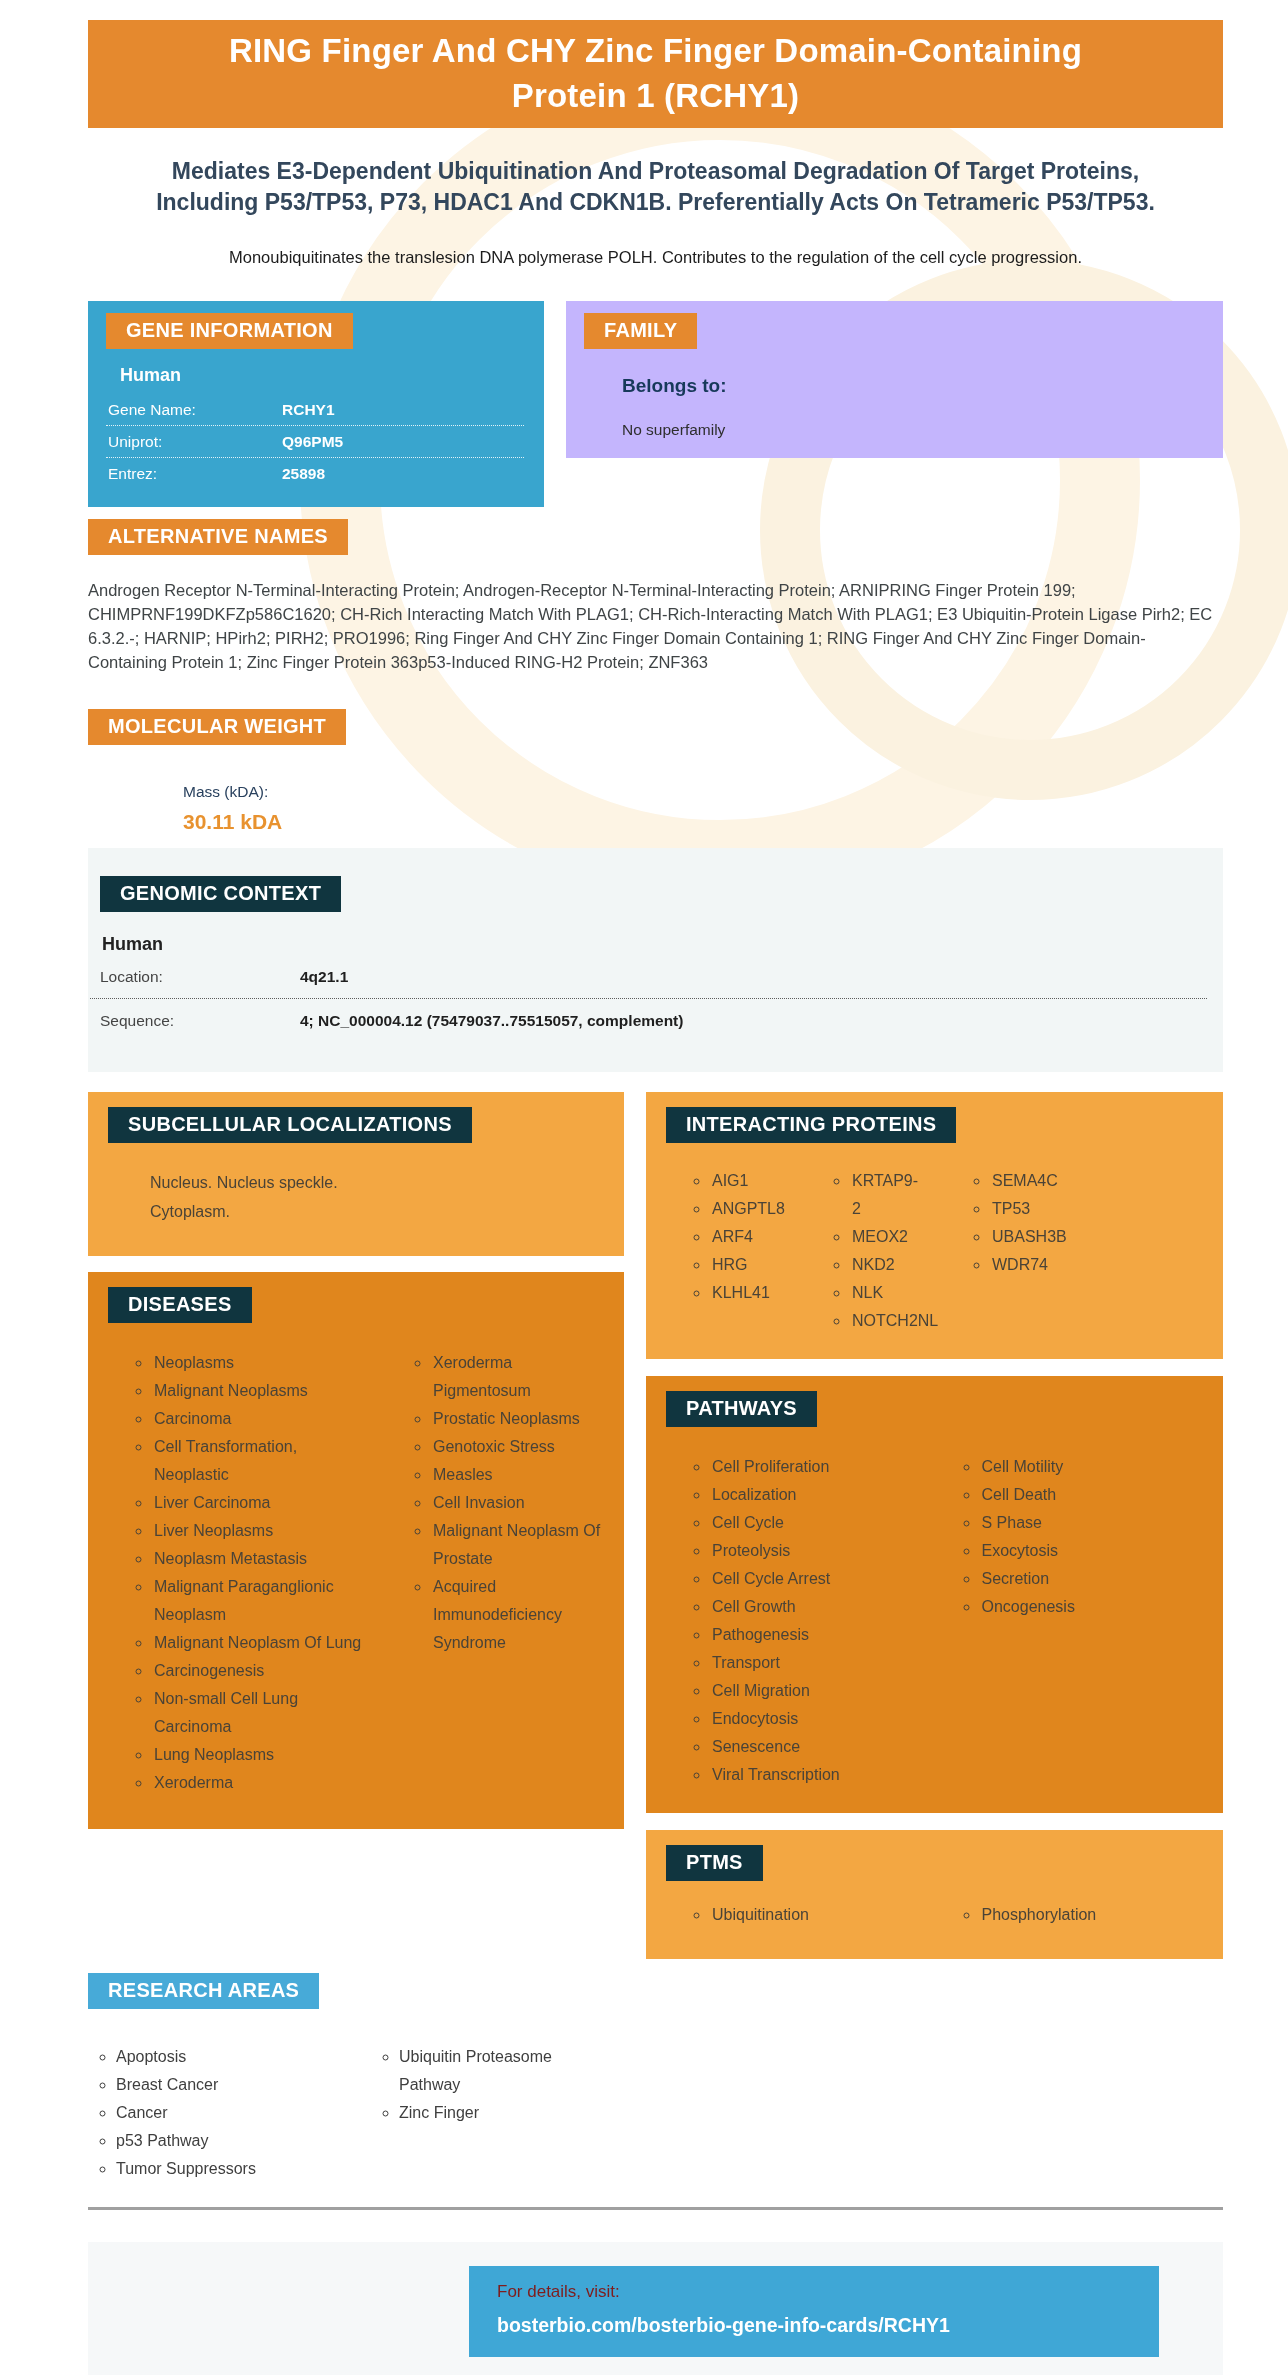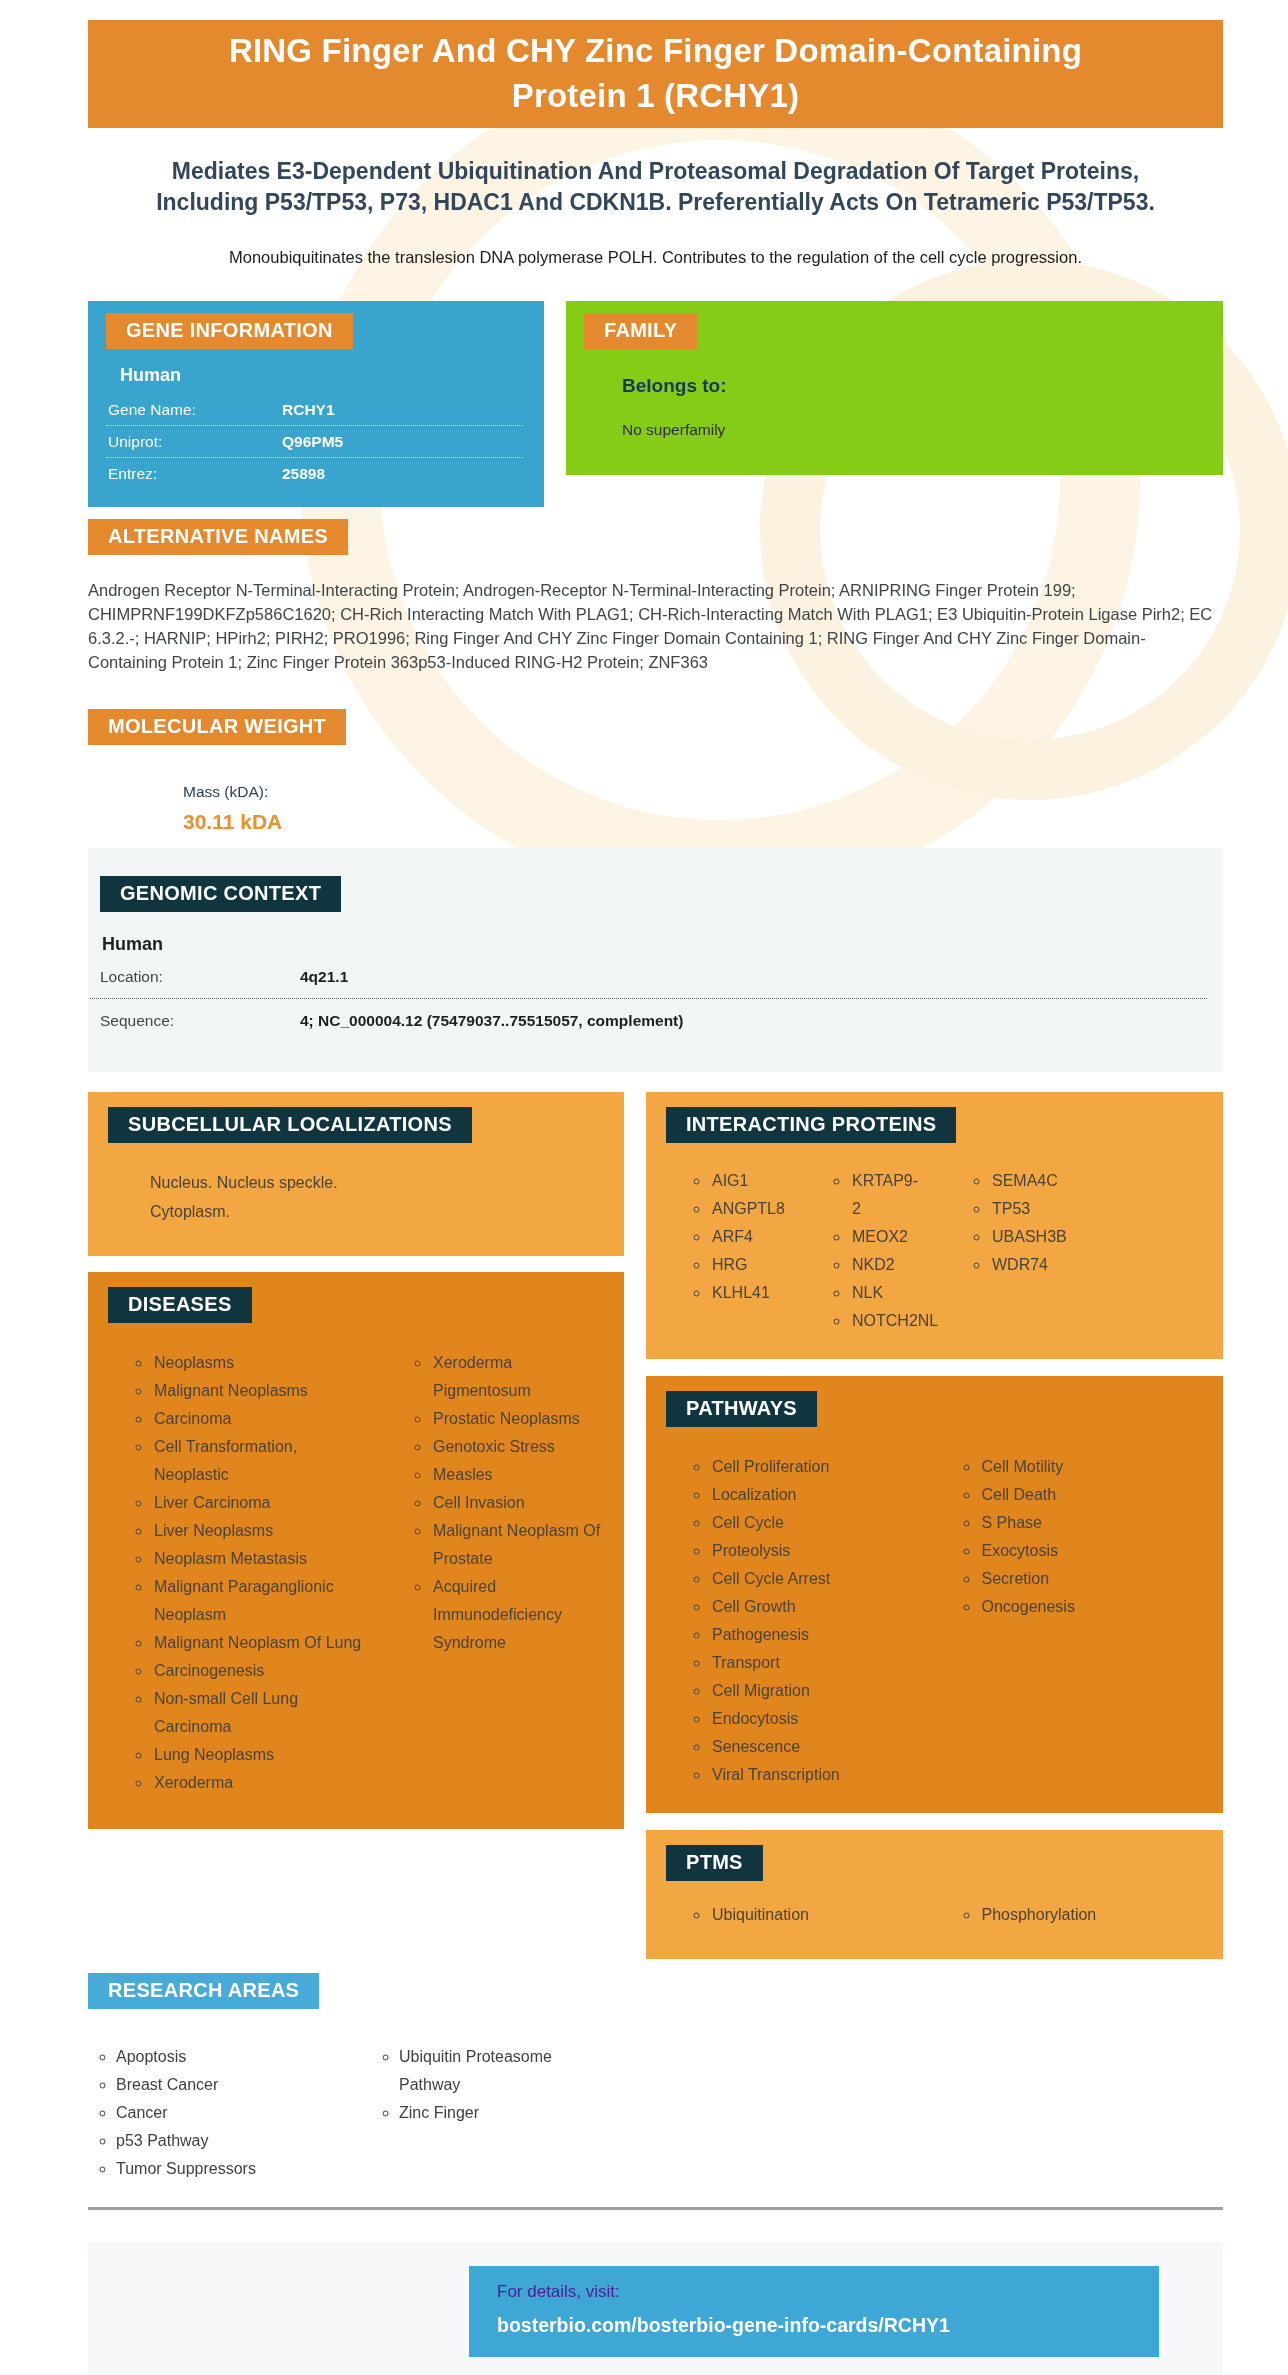--- a/index.html
+++ b/index.html
@@ -55,8 +55,8 @@
   .info-label { width:130px; color:#ffffff; font-size:15.5px; }
   .info-value { color:#ffffff; font-size:15.5px; font-weight:bold; }
   .family-card {
-    flex:1; min-height:150px; background:#84cc16; box-sizing:border-box;
-    padding:12px 20px 36px 18px;
+    flex:1; min-height:150px; background:#c4b5fd; box-sizing:border-box;
+    padding:12px 20px 19px 18px;
   }
   .family-belongs { margin:26px 0 12px 38px; color:#17395a; font-size:19px; font-weight:bold; }
   .family-value   { margin:24px 0 0 38px; color:#2e2e2e; font-size:15.5px; }

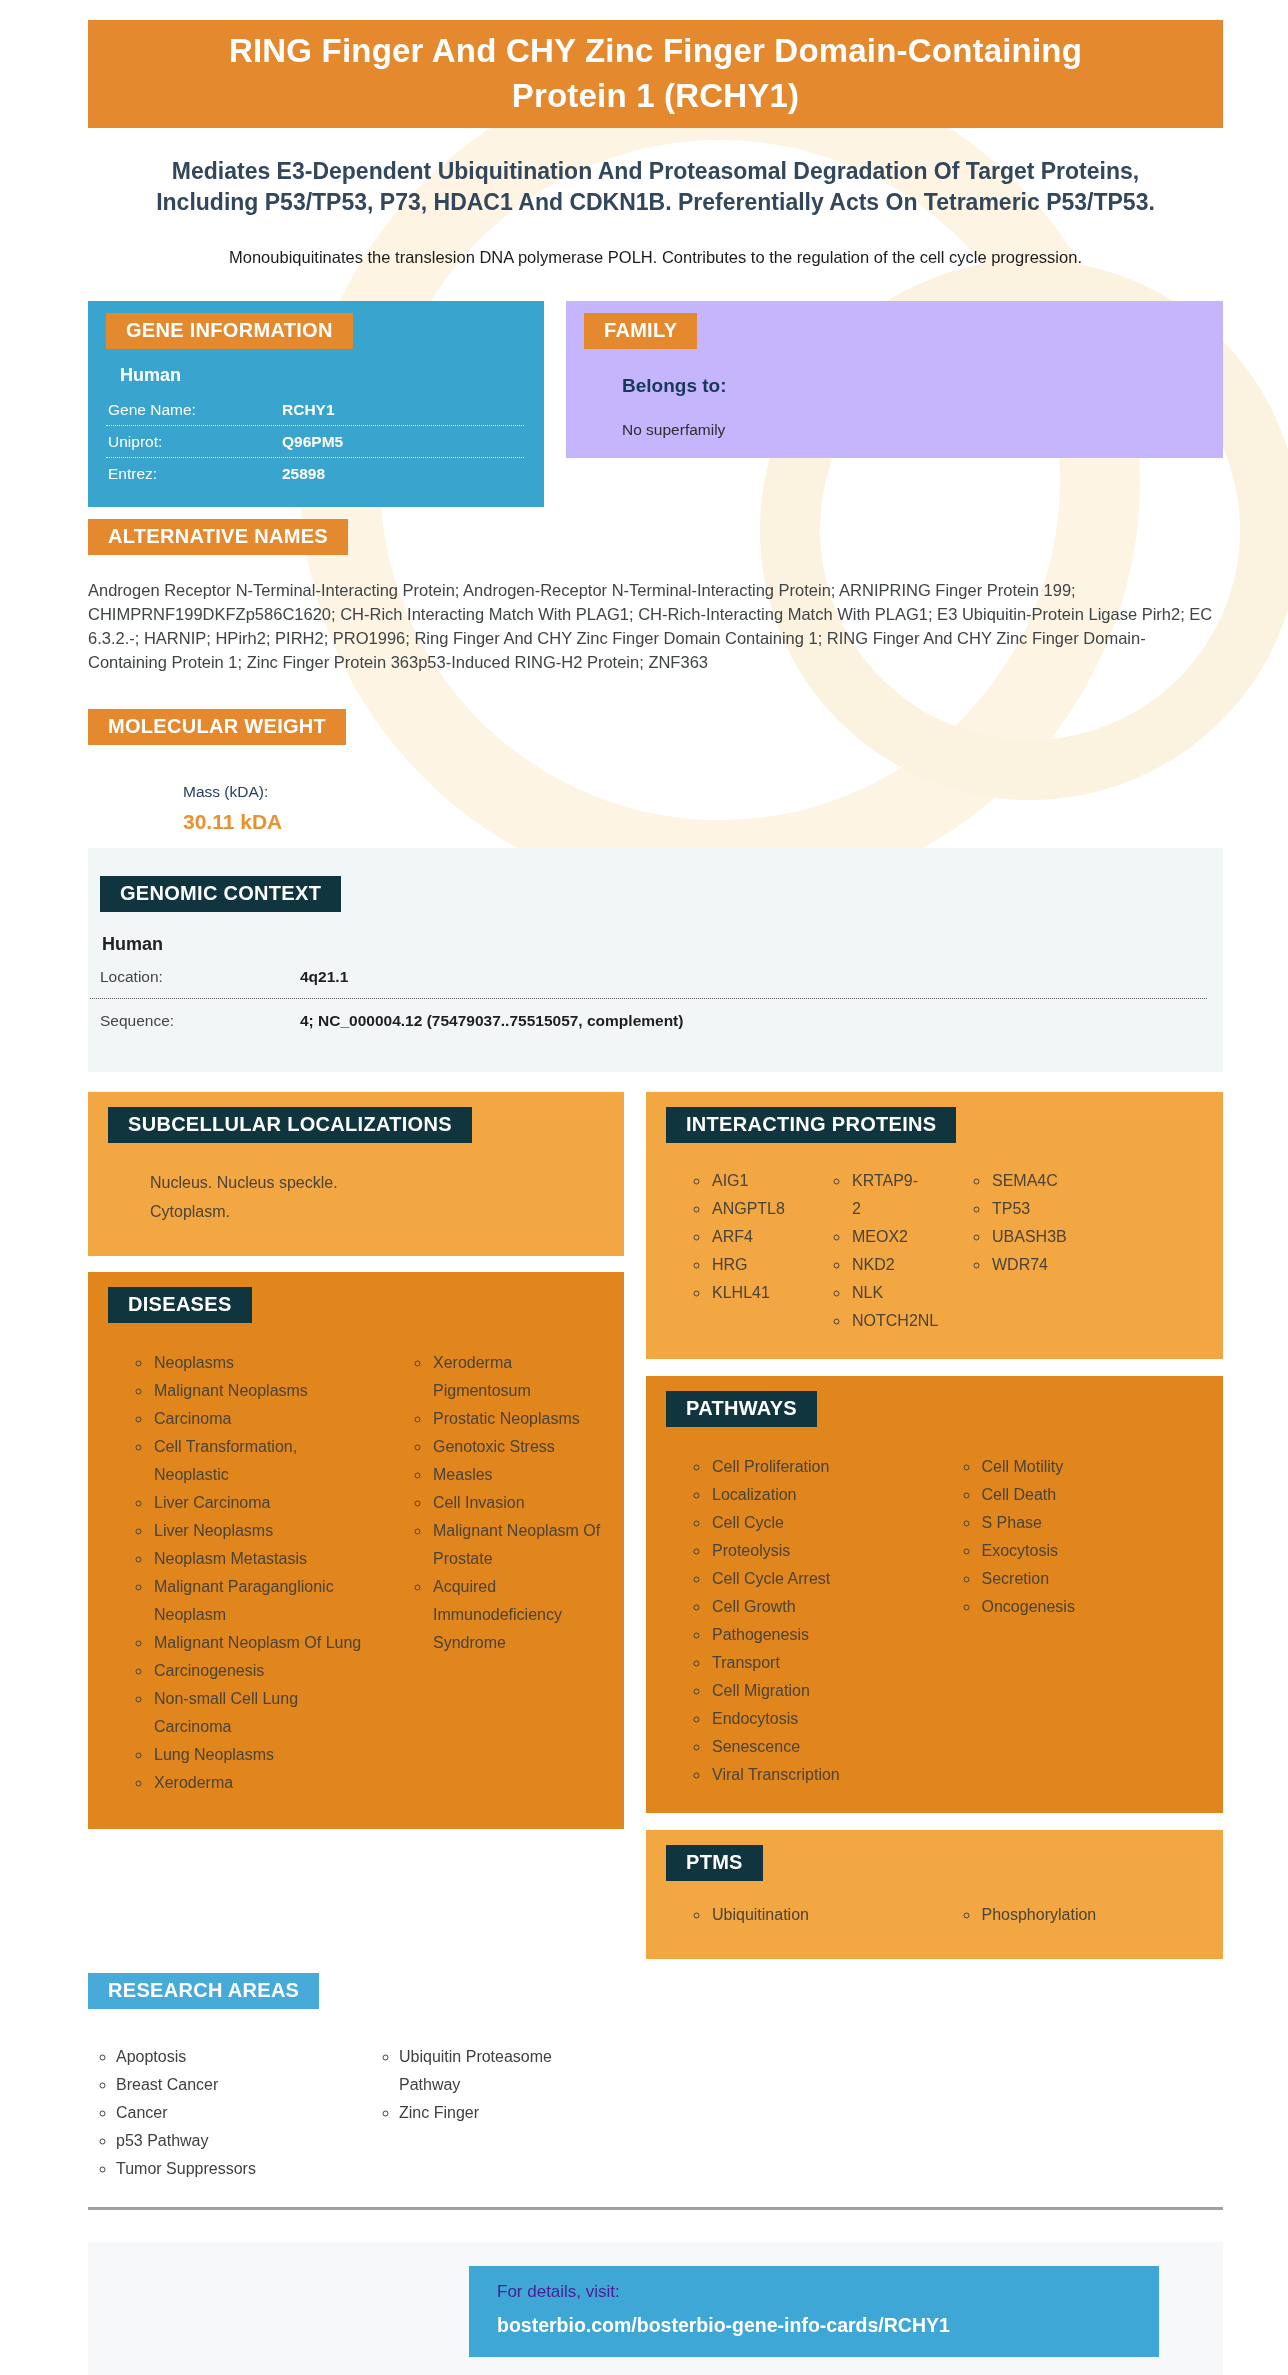--- a/index.html
+++ b/index.html
@@ -125,7 +125,7 @@
     margin-left:381px; width:690px; box-sizing:border-box; background:#3fa7d6;
     padding:16px 20px 20px 28px;
   }
-  .footer-label { margin:0; color:#4c1d95; font-size:17px; }
+  .footer-label { margin:0; color:#7f1d1d; font-size:17px; }
   .footer-link  { margin:12px 0 0; color:#ffffff; font-size:19.5px; font-weight:bold; }
 </style>
 </head>

